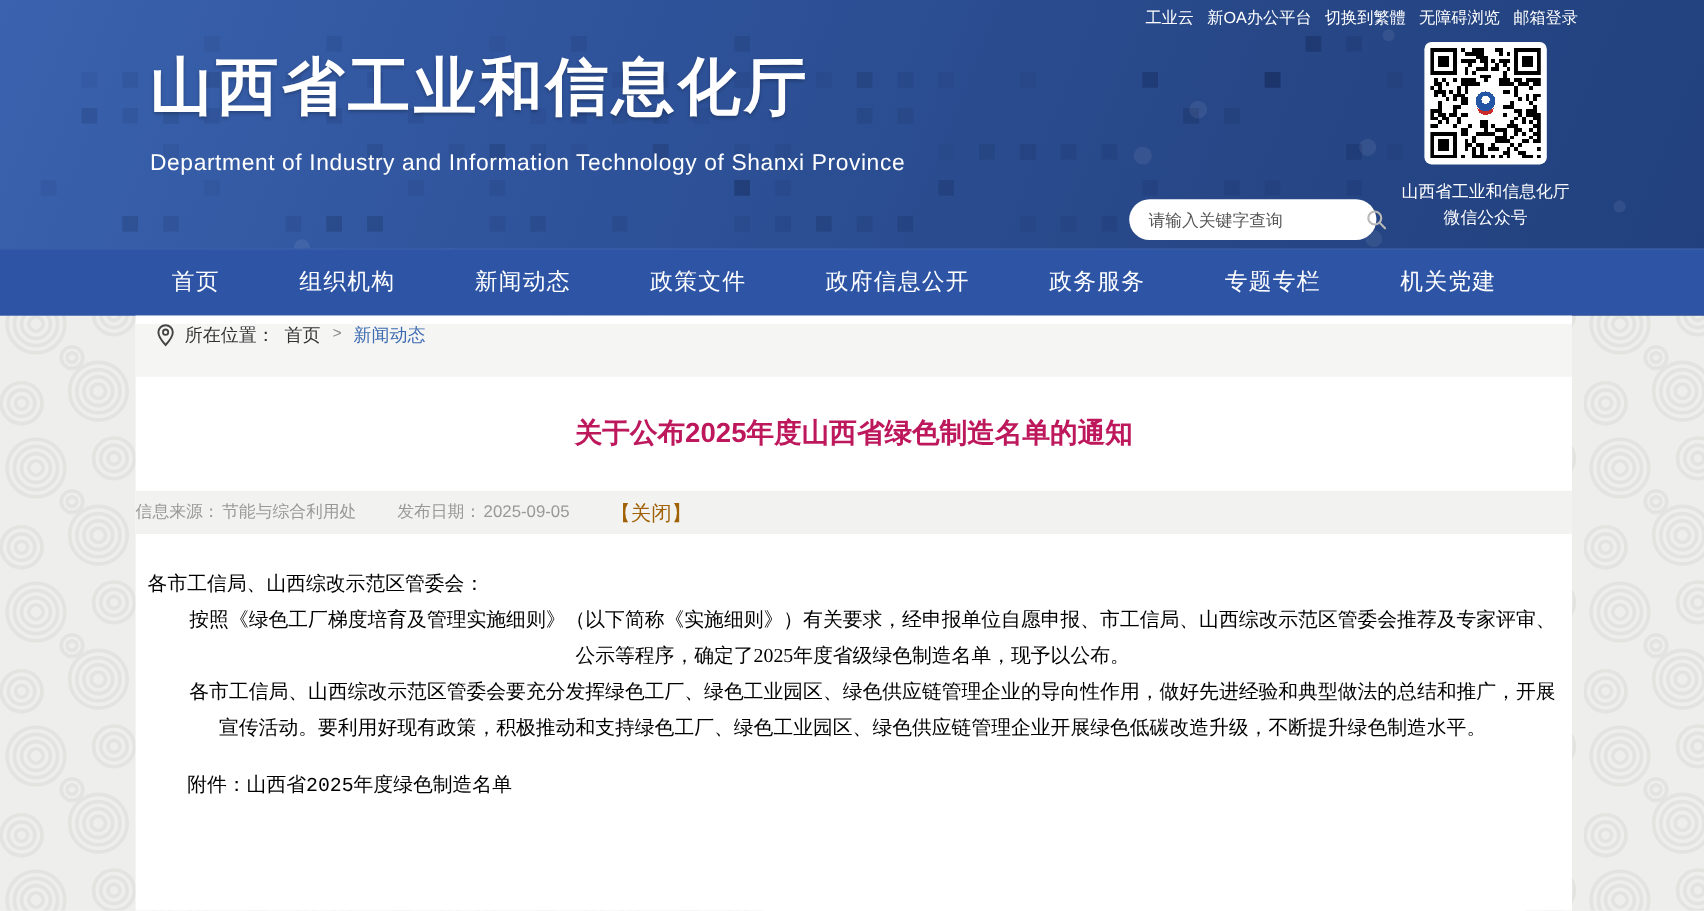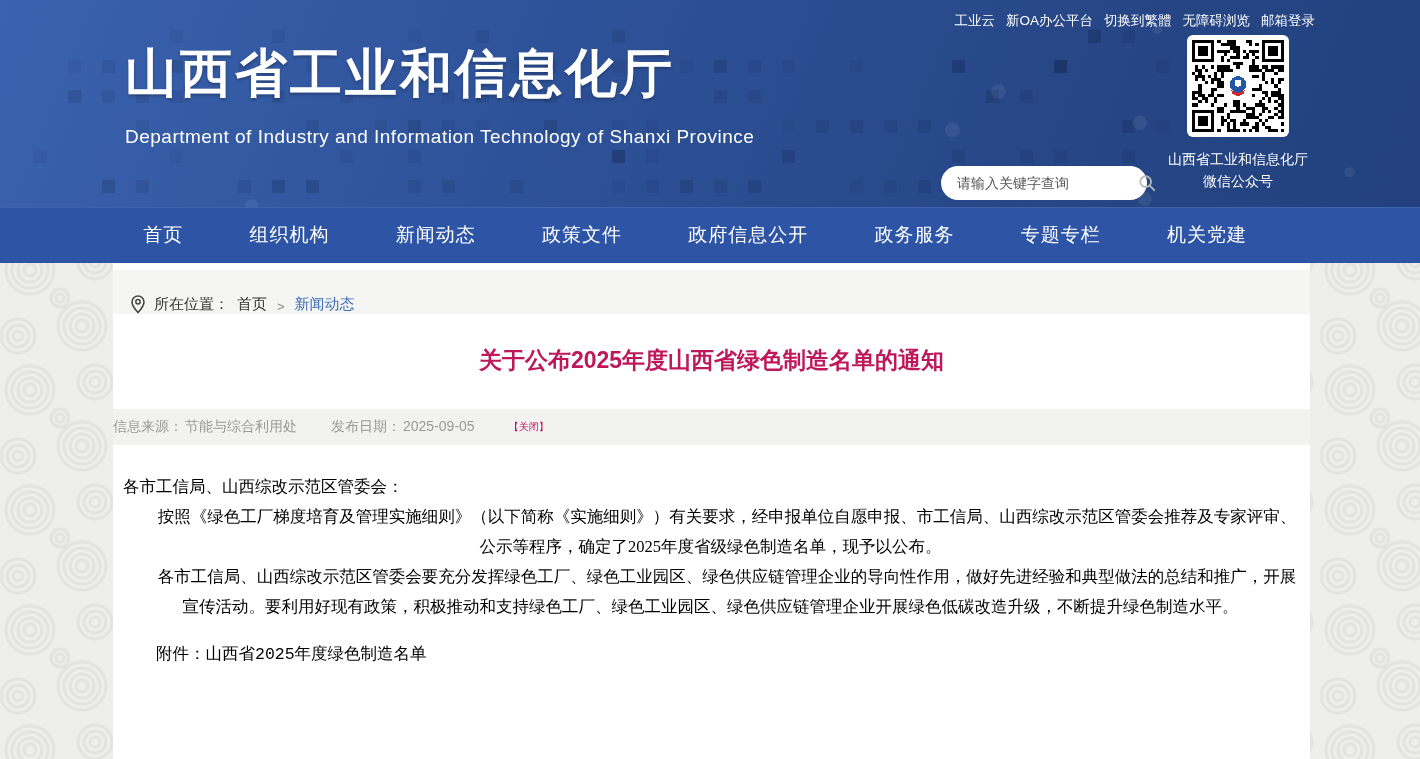--- a/index.html
+++ b/index.html
@@ -22,7 +22,7 @@
   .mosaic { position:absolute; inset:0; pointer-events:none; }
   .topbar {
     position:absolute; top:0; left:0; width:100%; height:30px;
-    display:flex; align-items:flex-end; justify-content:flex-end;
+    display:flex; align-items:center; justify-content:flex-end;
     padding-right:105px; gap:11px;
   }
   .topbar a { color:#ffffff; font-size:13.5px; text-decoration:none; cursor:pointer; }

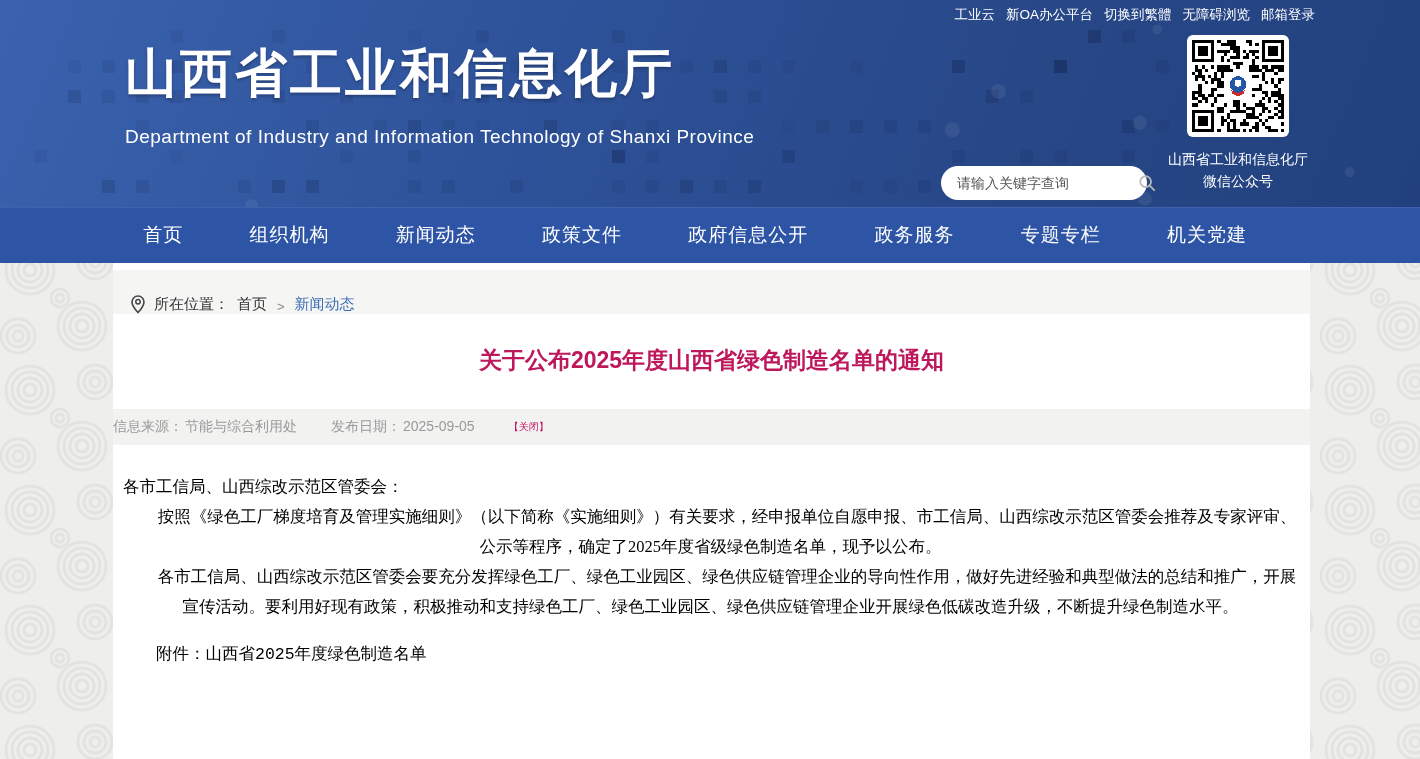--- a/index.html
+++ b/index.html
@@ -71,7 +71,7 @@
     background:#ffffff; min-height:496px; padding-top:7px;
   }
   .breadcrumb-bar {
-    height:44px; background:#f5f5f4; display:flex; align-items:flex-end;
+    height:44px; background:#f5f5f4; display:flex; align-items:flex-start;
     padding-left:17px; gap:8px; font-size:15px; color:#333;
   }
   .breadcrumb-bar .pin { width:16px; height:19px; }

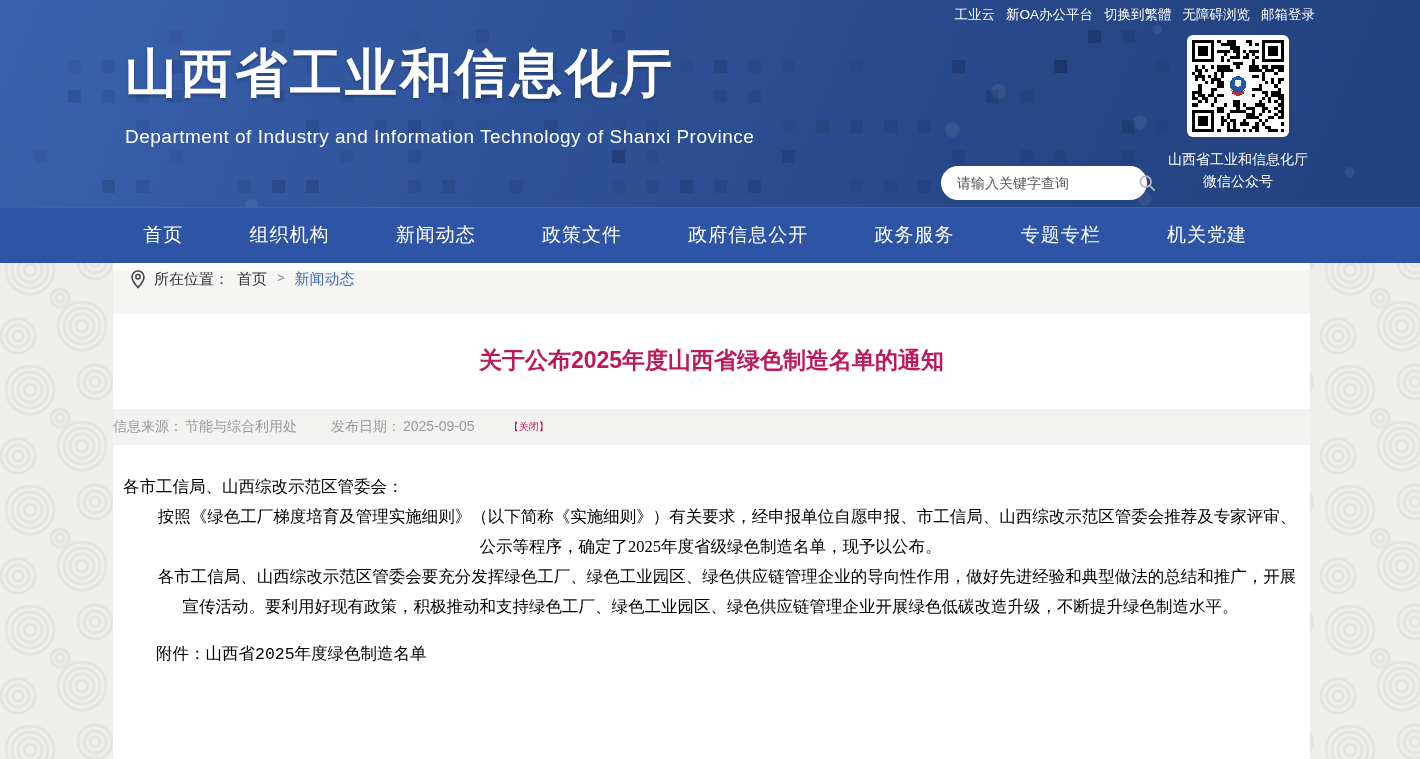--- a/index.html
+++ b/index.html
@@ -89,7 +89,7 @@
     justify-content:flex-start; gap:34px; font-size:14px; color:#999;
   }
   .meta-bar .grp { display:flex; gap:2px; }
-  .meta-bar a.close { color:#be185d; text-decoration:none; font-size:10px; cursor:pointer; }
+  .meta-bar a.close { color:#a16207; text-decoration:none; font-size:17px; cursor:pointer; }
 
   .article-body {
     padding:27px 12px 40px 10px;

